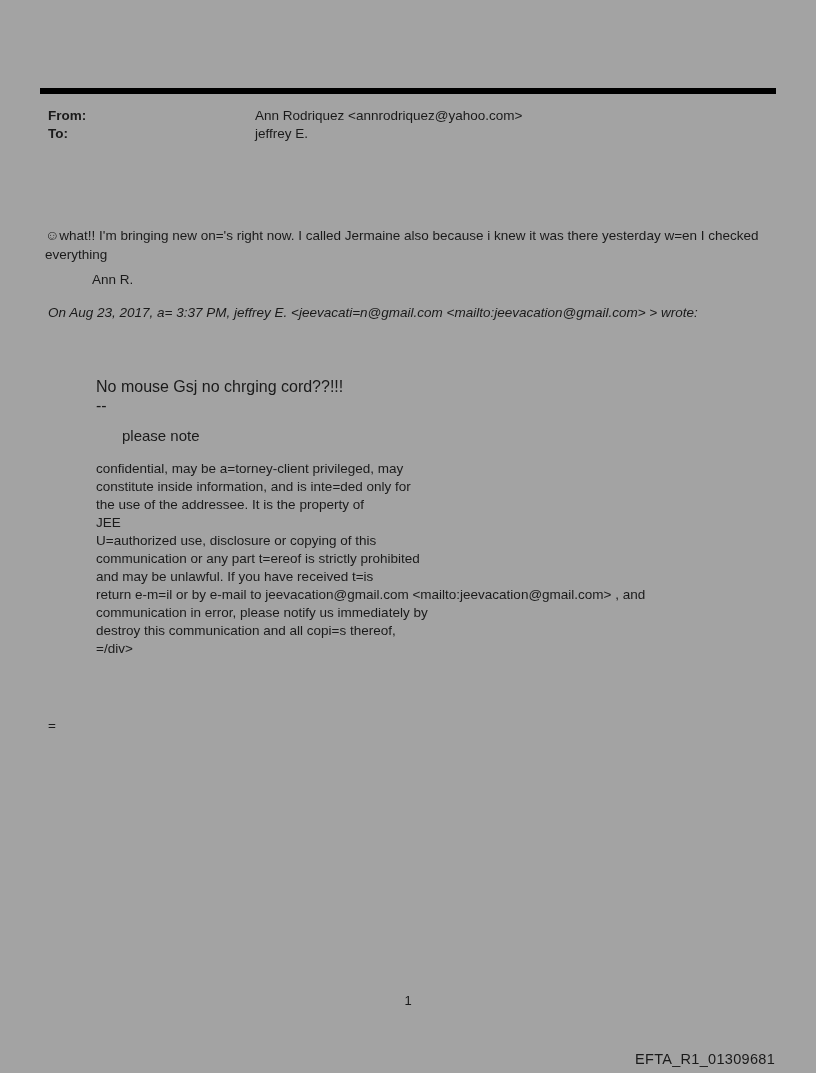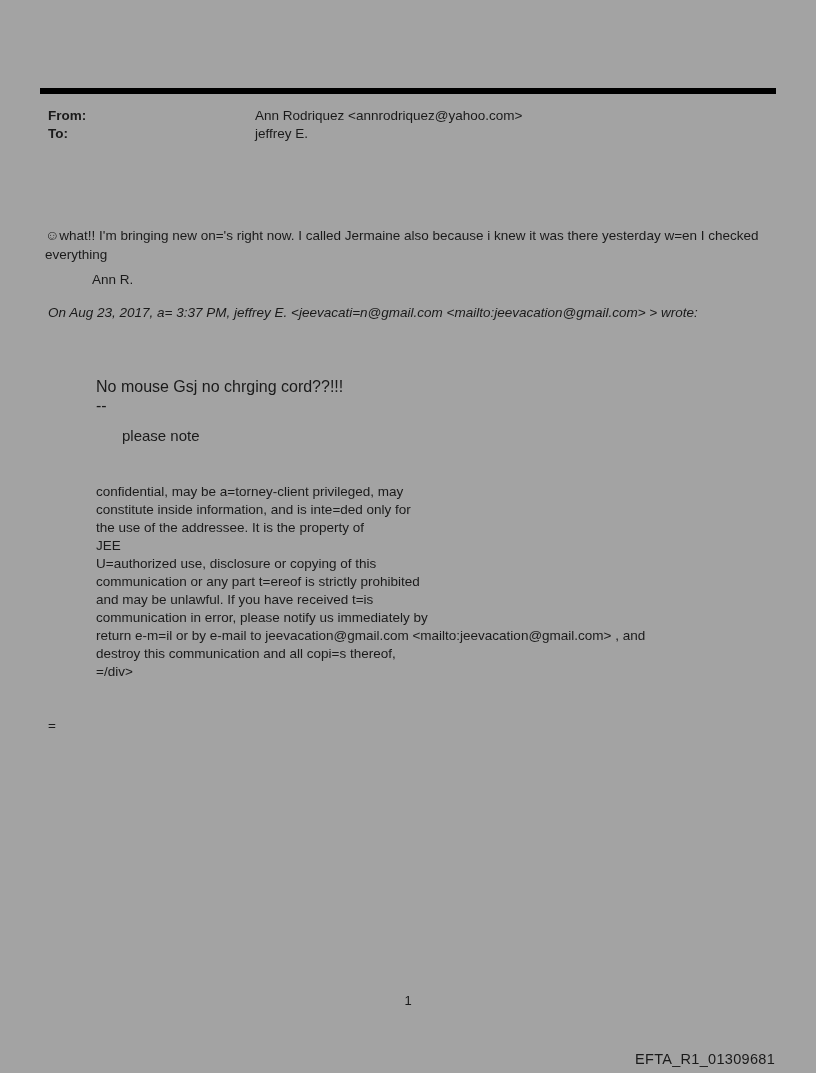--- a/index.html
+++ b/index.html
@@ -76,7 +76,7 @@
   .disclaimer {
     position: absolute;
     left: 96px;
-    top: 483px;
+    top: 460px;
     font-size: 13.5px;
     line-height: 18px;
   }

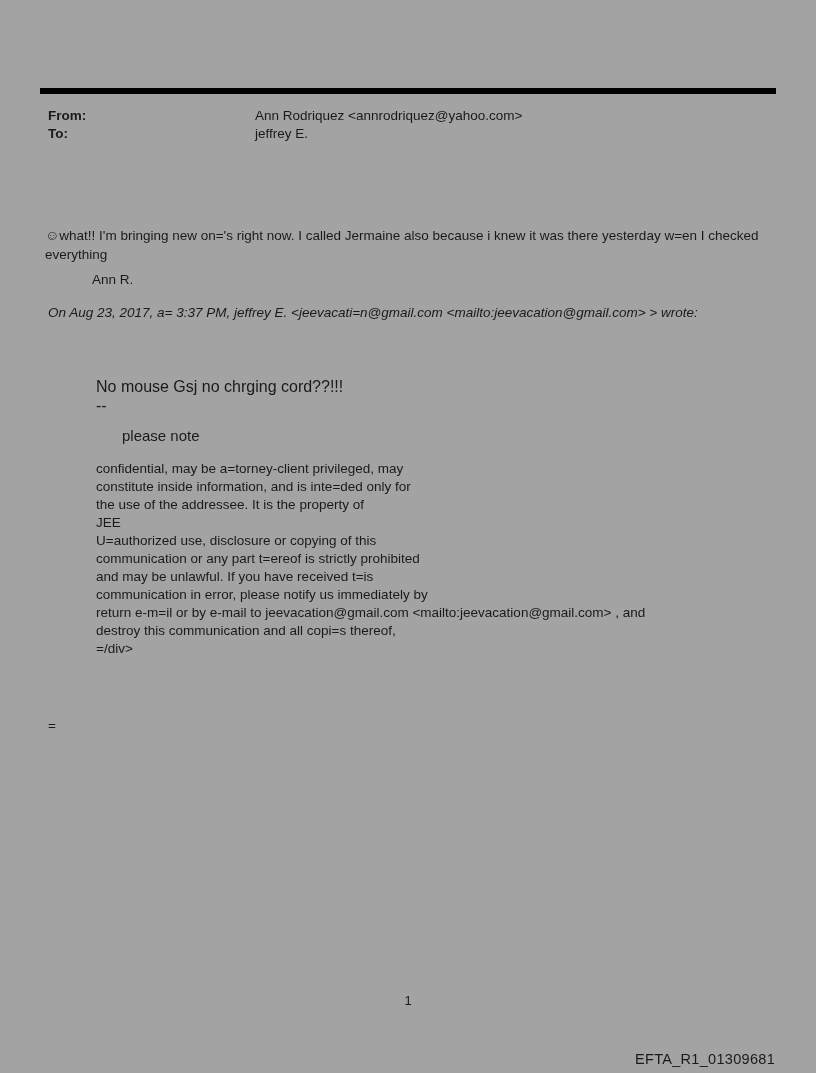--- a/index.html
+++ b/index.html
@@ -141,8 +141,8 @@
     <div>U=authorized use, disclosure or copying of this</div>
     <div>communication or any part t=ereof is strictly prohibited</div>
     <div>and may be unlawful. If you have received t=is</div>
+    <div>return e-m=il or by e-mail to jeevacation@gmail.com &lt;mailto:jeevacation@gmail.com&gt; , and</div>
     <div>communication in error, please notify us immediately by</div>
-    <div>return e-m=il or by e-mail to jeevacation@gmail.com &lt;mailto:jeevacation@gmail.com&gt; , and</div>
     <div>destroy this communication and all copi=s thereof,</div>
     <div>=/div&gt;</div>
   </div>

